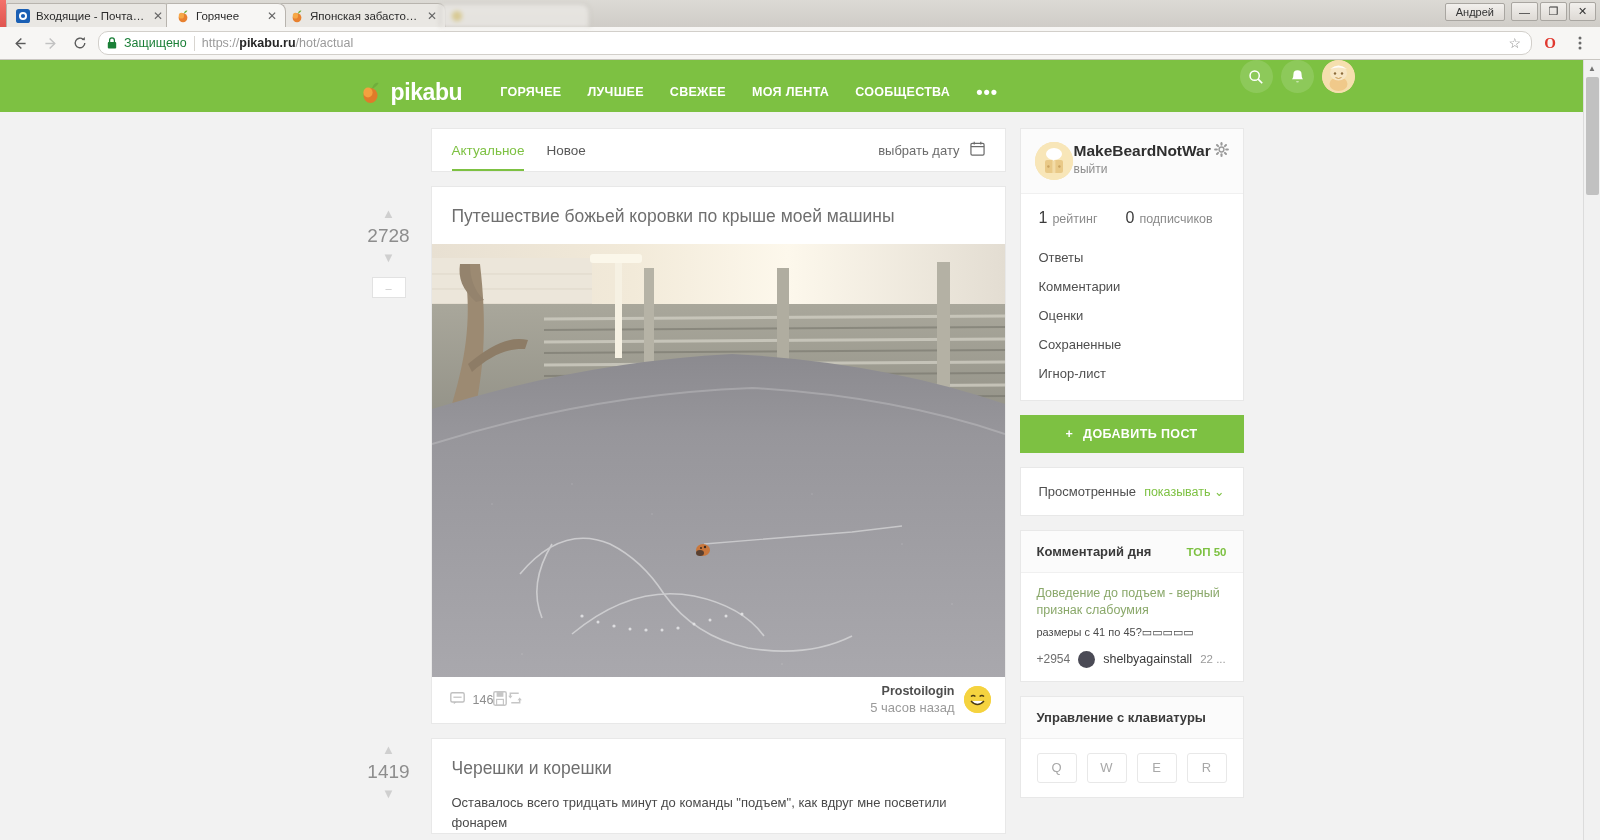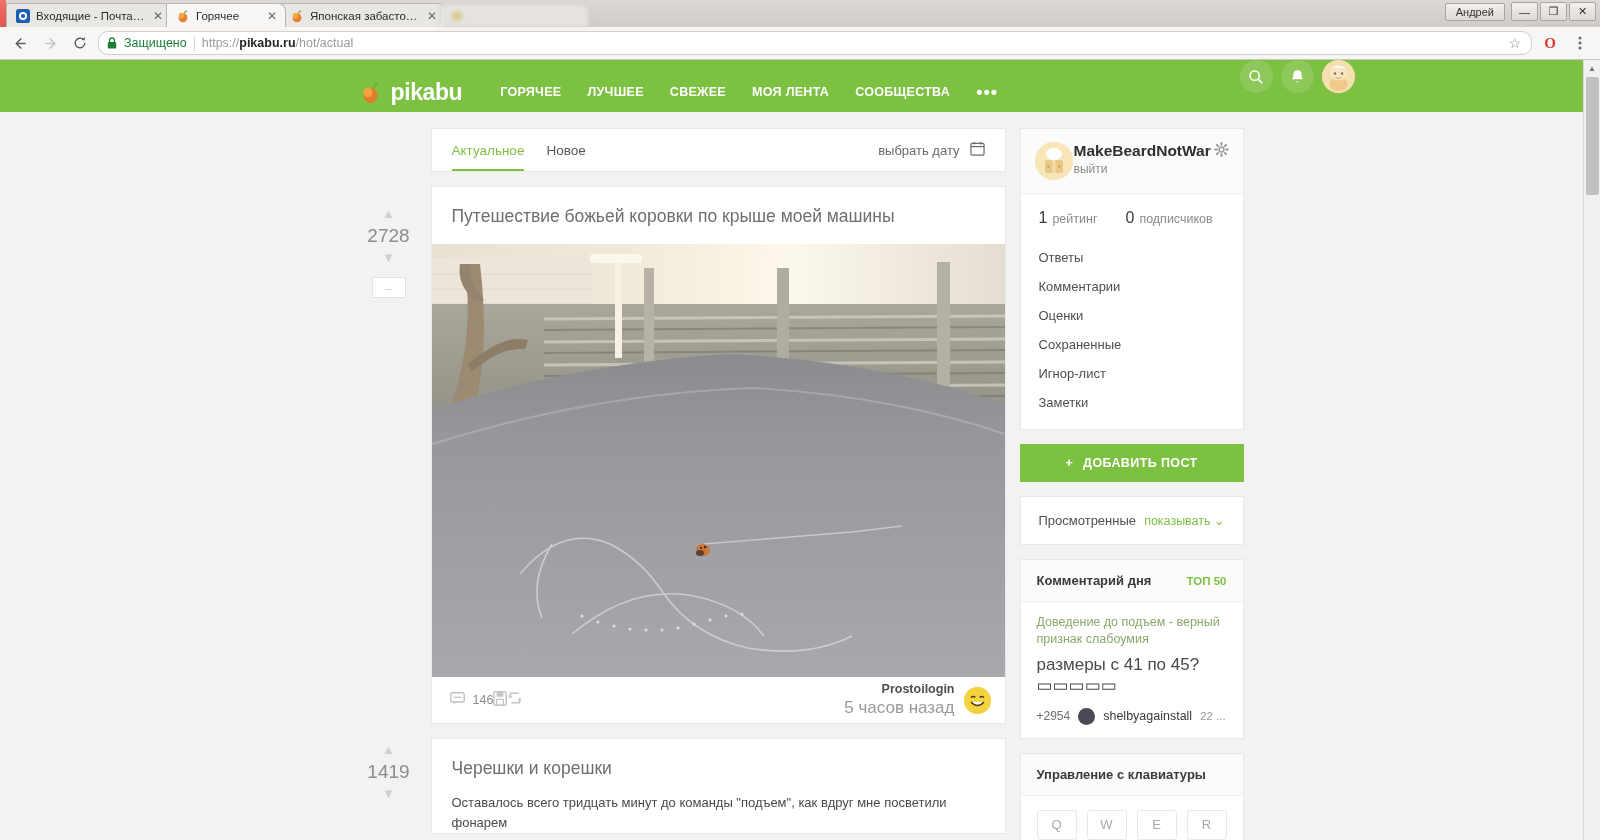--- a/index.html
+++ b/index.html
@@ -568,7 +568,6 @@
           <a href="#">Оценки</a>
           <a href="#">Сохраненные</a>
           <a href="#">Игнор-лист</a>
-          <a href="#">Заметки</a>
         </div>
       </div>
 

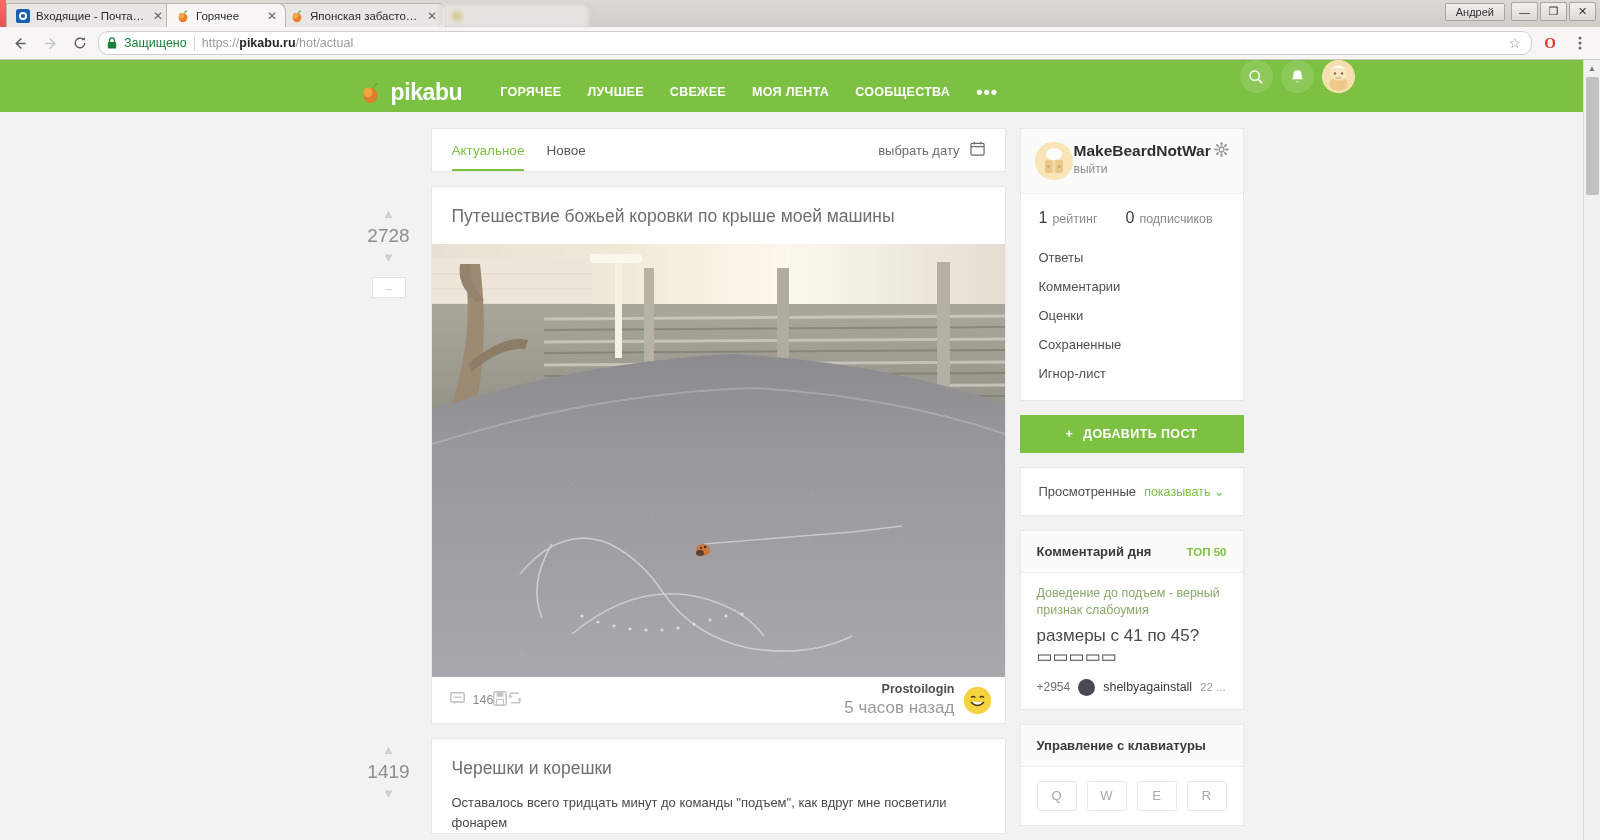--- a/index.html
+++ b/index.html
@@ -170,7 +170,7 @@
   .card-head-right { margin-left: auto; font-size: 11.5px; color: #7dc142; font-weight: bold; }
   .cod-body { padding: 12px 16px 13px; }
   .cod-link { font-size: 12.5px; color: #8aa86a; line-height: 1.35; }
-  .cod-text { font-size: 17px; color: #4a4a4a; margin-top: 7px; }
+  .cod-text { font-size: 11px; color: #4a4a4a; margin-top: 7px; }
   .cod-foot { display: flex; align-items: center; gap: 8px; margin-top: 12px; }
   .cod-score { font-size: 12px; color: #6f6f6f; }
   .cod-ava { width: 17px; height: 17px; border-radius: 50%; background: #4a4a55; }

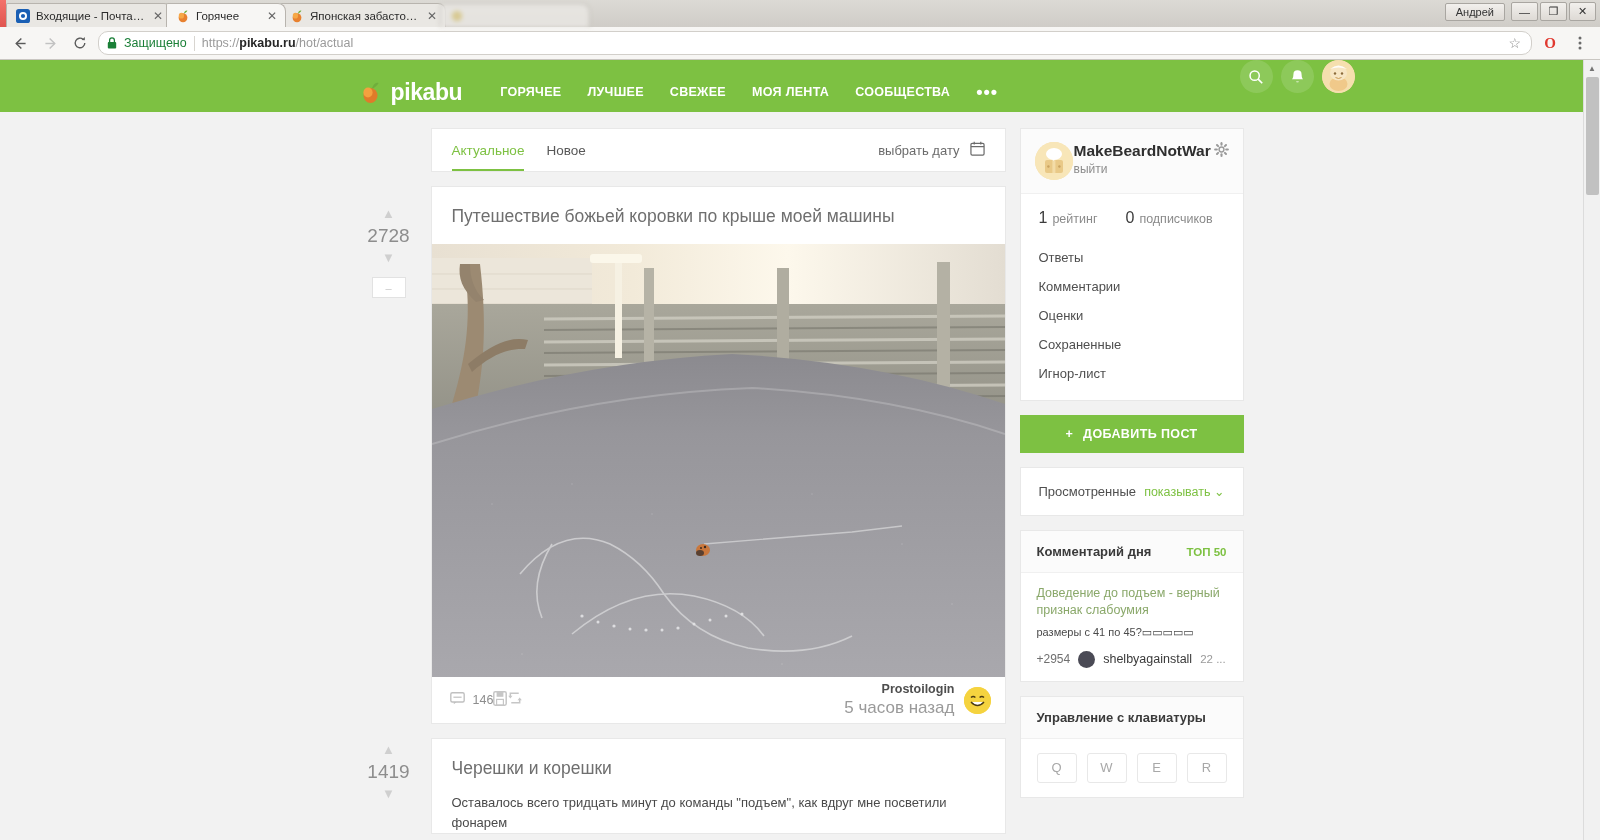--- a/index.html
+++ b/index.html
@@ -127,7 +127,7 @@
   .pf-author { margin-left: auto; display: flex; align-items: center; gap: 9px; }
   .pf-author-txt { text-align: right; line-height: 1.3; }
   .pf-name { font-size: 12.5px; color: #4e4e4e; font-weight: bold; }
-  .pf-time { font-size: 17px; color: #9a9a9a; }
+  .pf-time { font-size: 13px; color: #9a9a9a; }
   .pf-ava { width: 27px; height: 27px; border-radius: 50%; background: #f6d34e; position: relative; }
 
   .votebox { position: absolute; left: -72px; width: 58px; text-align: center; }

